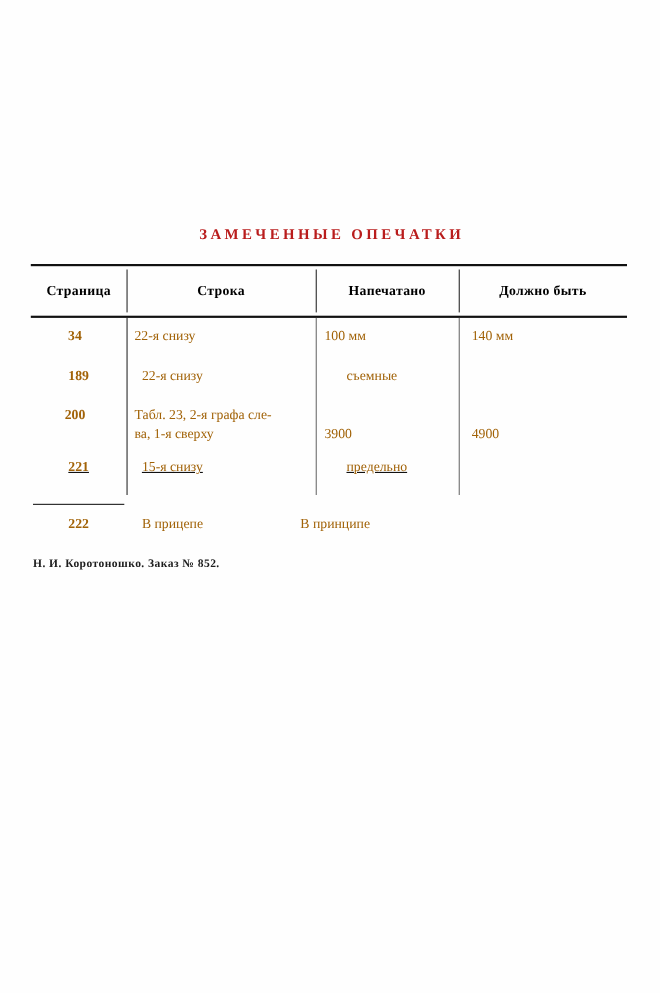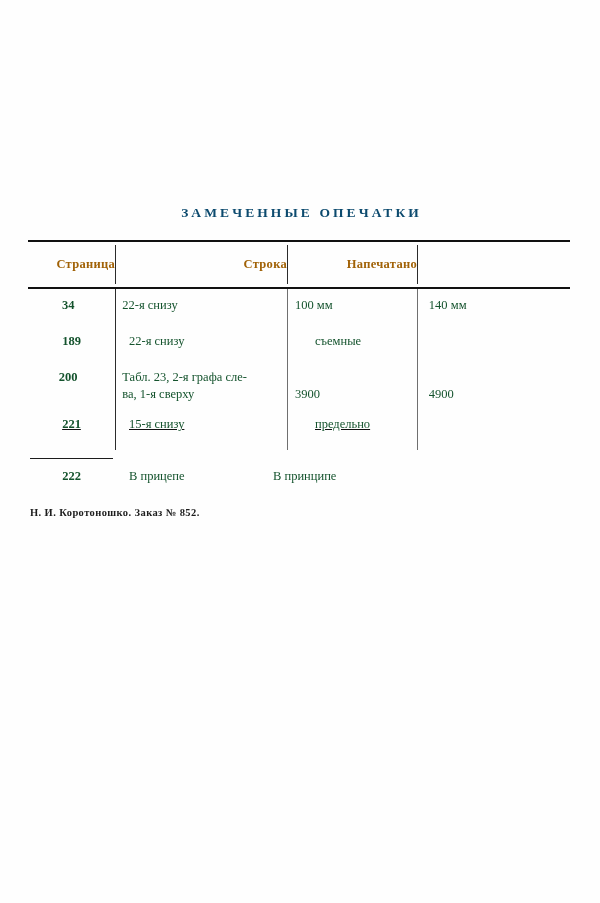--- a/index.html
+++ b/index.html
@@ -29,7 +29,7 @@
     font-weight: bold;
     letter-spacing: 3.1px;
     text-indent: 3.1px;
-    color: #0c4a6e;
+    color: #b91c1c;
   }
 
   

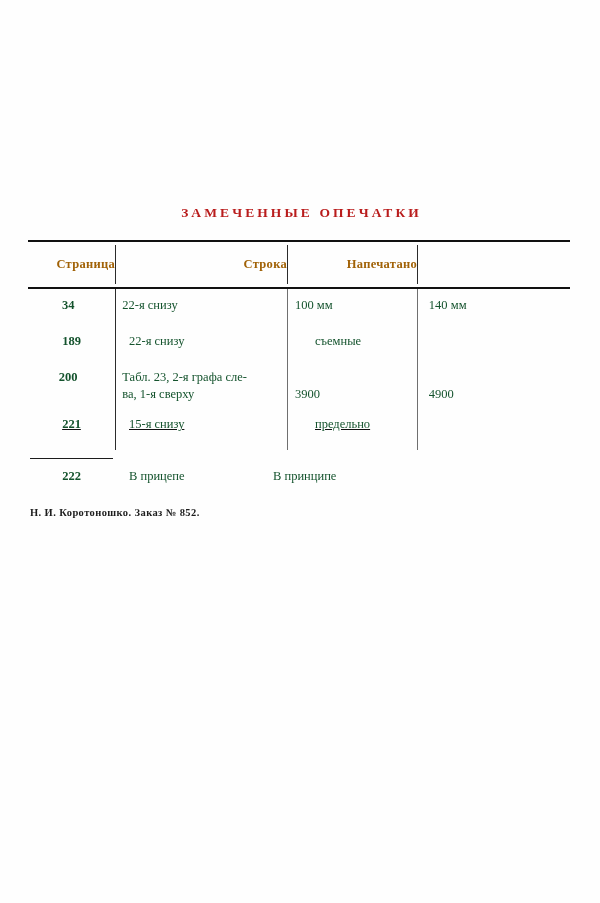--- a/index.html
+++ b/index.html
@@ -76,9 +76,9 @@
   .hcell {
     font-size: 12.5px;
     font-weight: bold;
-    text-align: right;
+    text-align: center;
     letter-spacing: 0.3px;
-    color: #a16207;
+    color: #000000;
   }
 
   

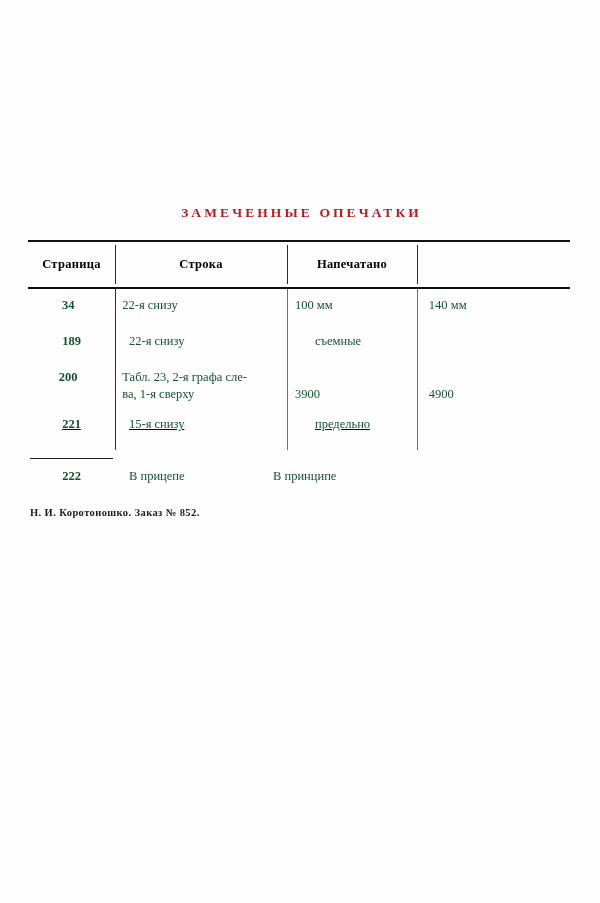--- a/index.html
+++ b/index.html
@@ -150,6 +150,7 @@
         <div class="hcell c1">Страница</div>
         <div class="hcell c2">Строка</div>
         <div class="hcell c3">Напечатано</div>
+        <div class="hcell c4">Должно быть</div>
       </div>
     </div>
 

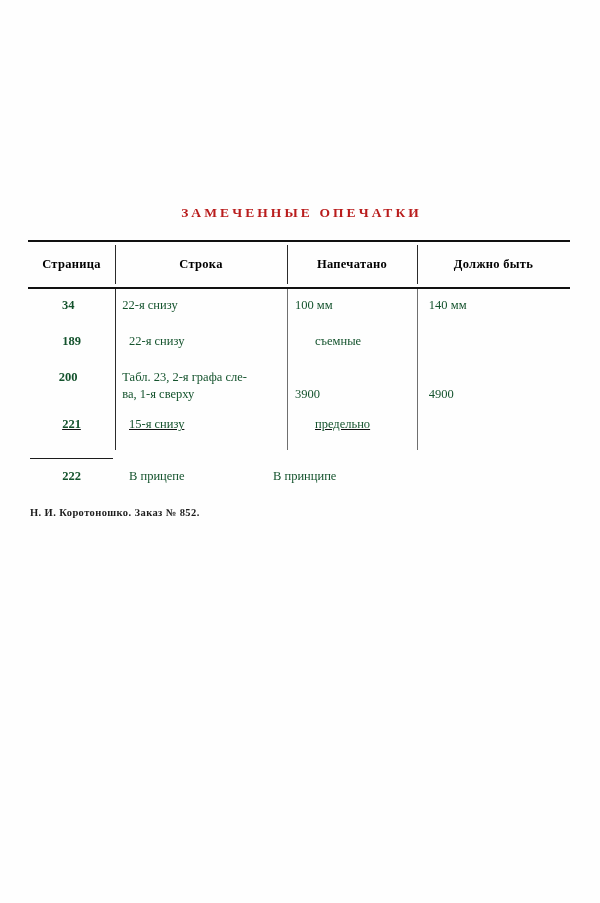--- a/index.html
+++ b/index.html
@@ -96,7 +96,7 @@
   .bcell {
     font-size: 12.5px;
     line-height: 17px;
-    color: #14532d;
+    color: #a16207;
   }
   .bcell.num {
     text-align: center;

